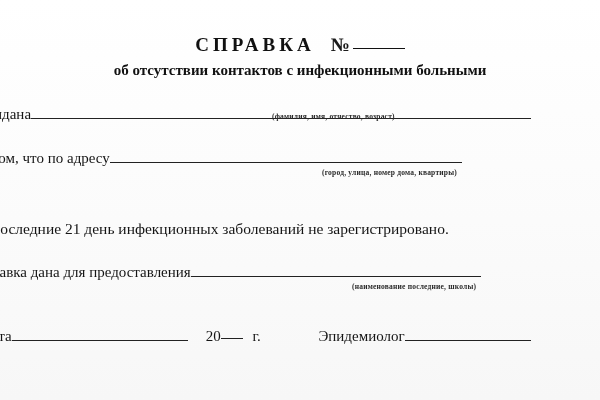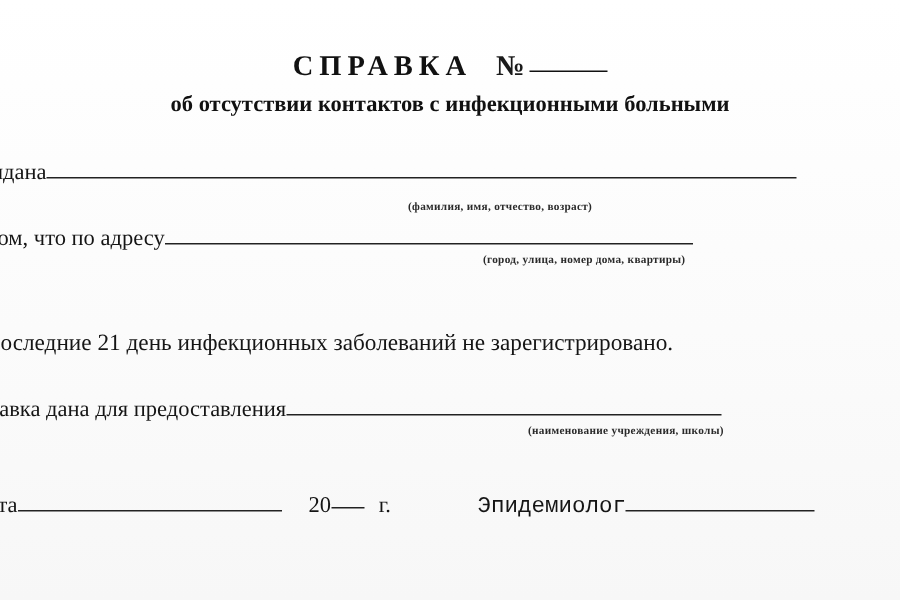--- a/index.html
+++ b/index.html
@@ -105,7 +105,7 @@
   .row-purpose  { top: 262px; left: -8px; }
   .row-footer   { top: 326px; left: -8px; }
 
-  .hint-fio     { top: 133px; left: 272px; }
+  .hint-fio     { top: 112px; left: 272px; }
   .hint-addr    { top: 168px; left: 282px; padding-left: 40px; }
   .hint-org     { top: 282px; left: 352px; }
 

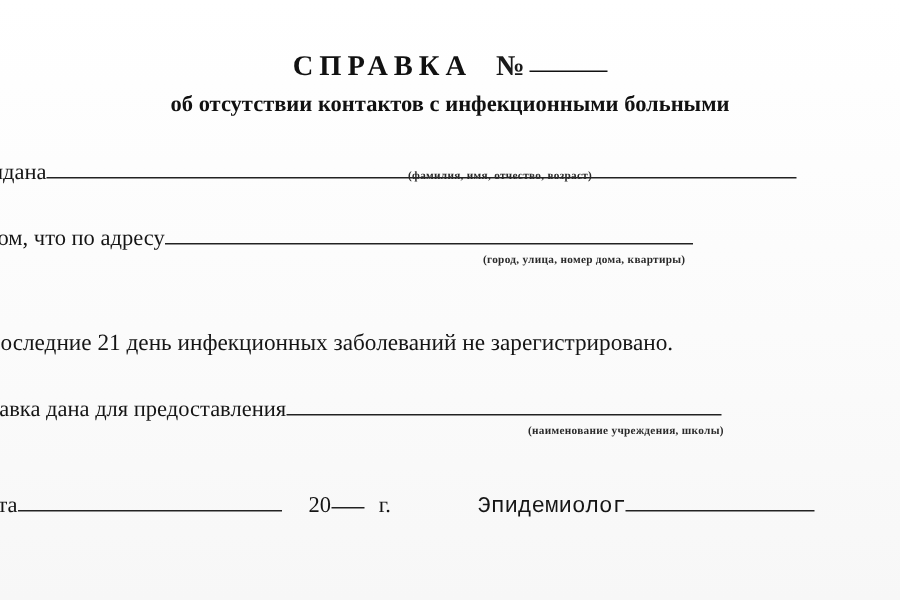--- a/index.html
+++ b/index.html
@@ -156,7 +156,7 @@
     <div class="frow row-purpose">
       <span class="label">равка дана для предоставления</span><span class="fill" style="width:290px;"></span>
     </div>
-    <div class="hint hint-org">(наименование учреждения, школы)</div>
+    <div class="hint hint-org">(наименование последние, школы)</div>
 
     <div class="frow row-footer">
       <span class="label">ата</span><span class="fill" style="width:176px;"></span><span class="footer-year">20</span><span class="year-blank"></span>

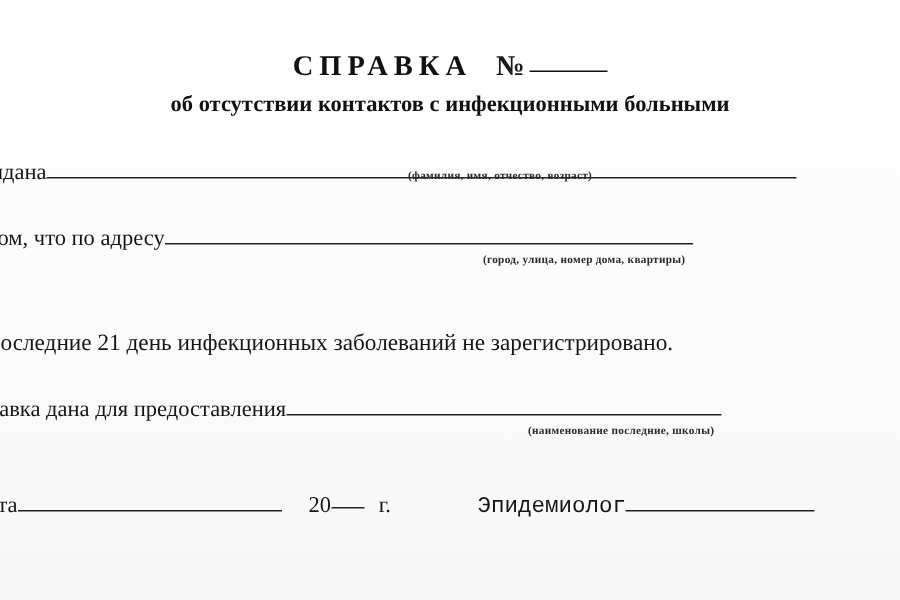--- a/index.html
+++ b/index.html
@@ -123,7 +123,6 @@
   .footer-epid {
     margin-left: 54px;
     font-size: 15px;
-    font-family: Liberation Mono, monospace;
   }
 </style>
 </head>

